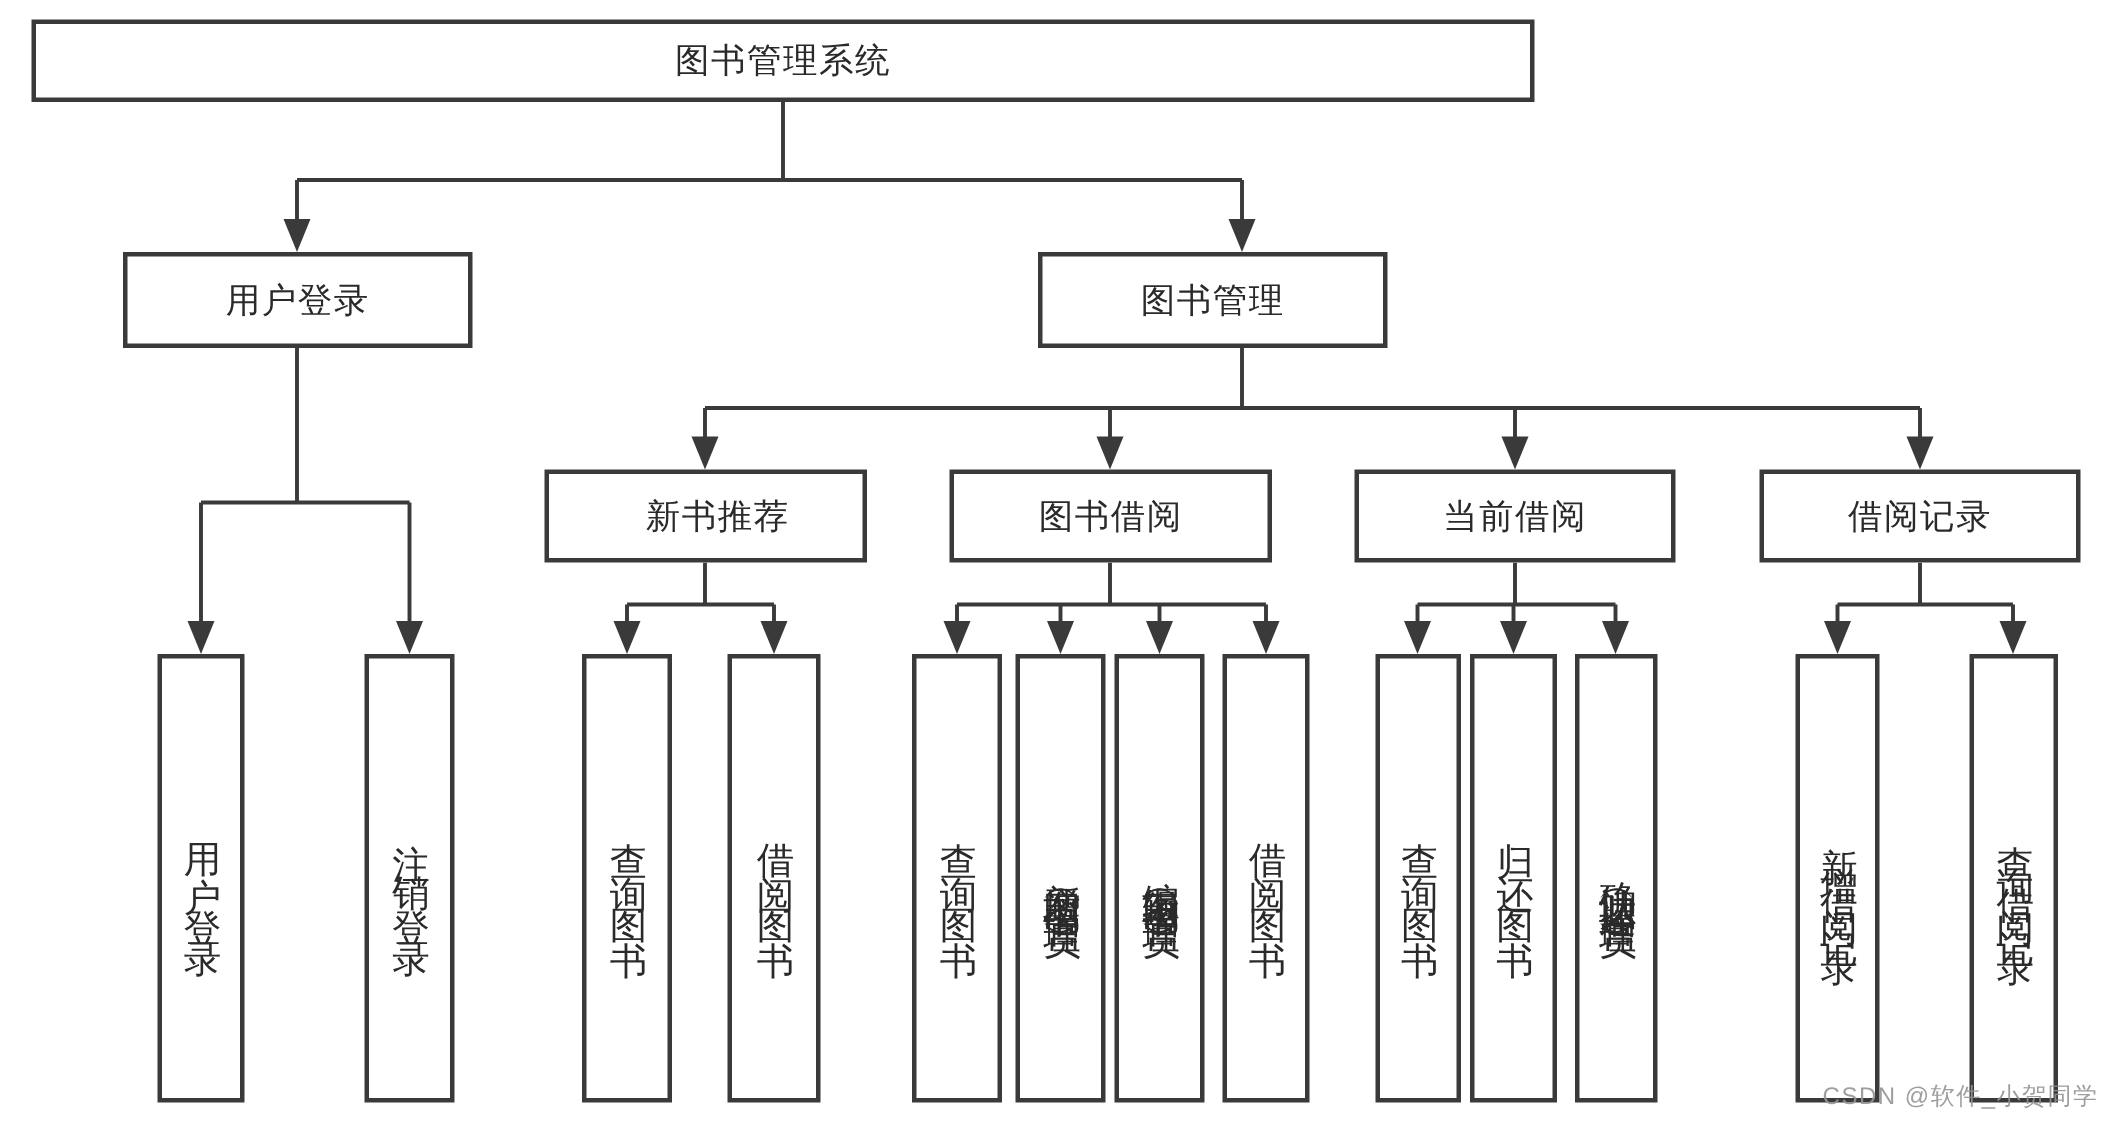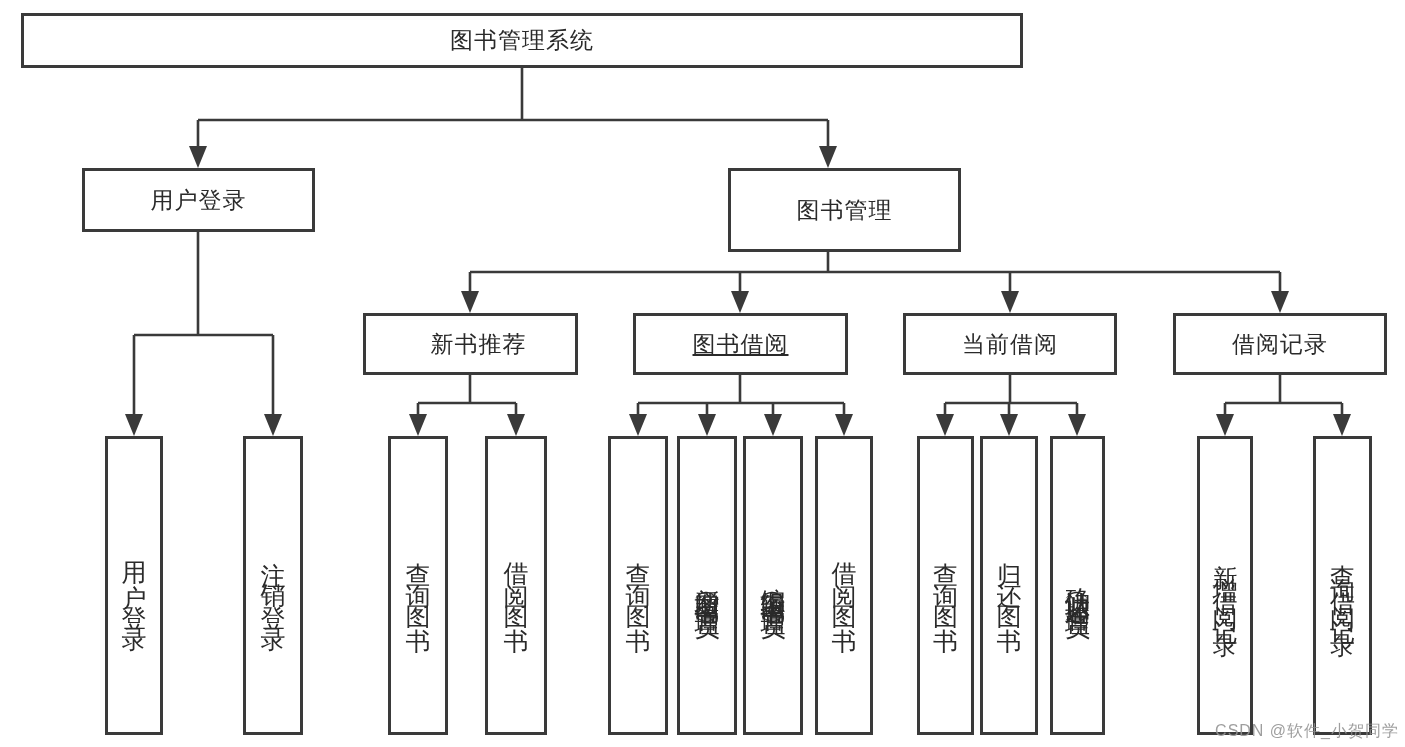--- a/index.html
+++ b/index.html
@@ -81,7 +81,7 @@
   <div class="box hbox" style="left:21px;top:13px;width:1002px;height:55px;">图书管理系统</div>
 
   <div class="box hbox" style="left:82px;top:168px;width:233px;height:64px;">用户登录</div>
-  <div class="box hbox" style="left:728px;top:168px;width:233px;height:84px;font-family:Liberation Serif, serif;">图书管理</div>
+  <div class="box hbox" style="left:692px;top:168px;width:233px;height:64px;font-family:Liberation Serif, serif;">图书管理</div>
 
   <div class="box hbox" style="left:363px;top:313px;width:215px;height:62px;padding-left:16px;">新书推荐</div>
   <div class="box hbox" style="left:633px;top:313px;width:215px;height:62px;text-decoration:underline;">图书借阅</div>

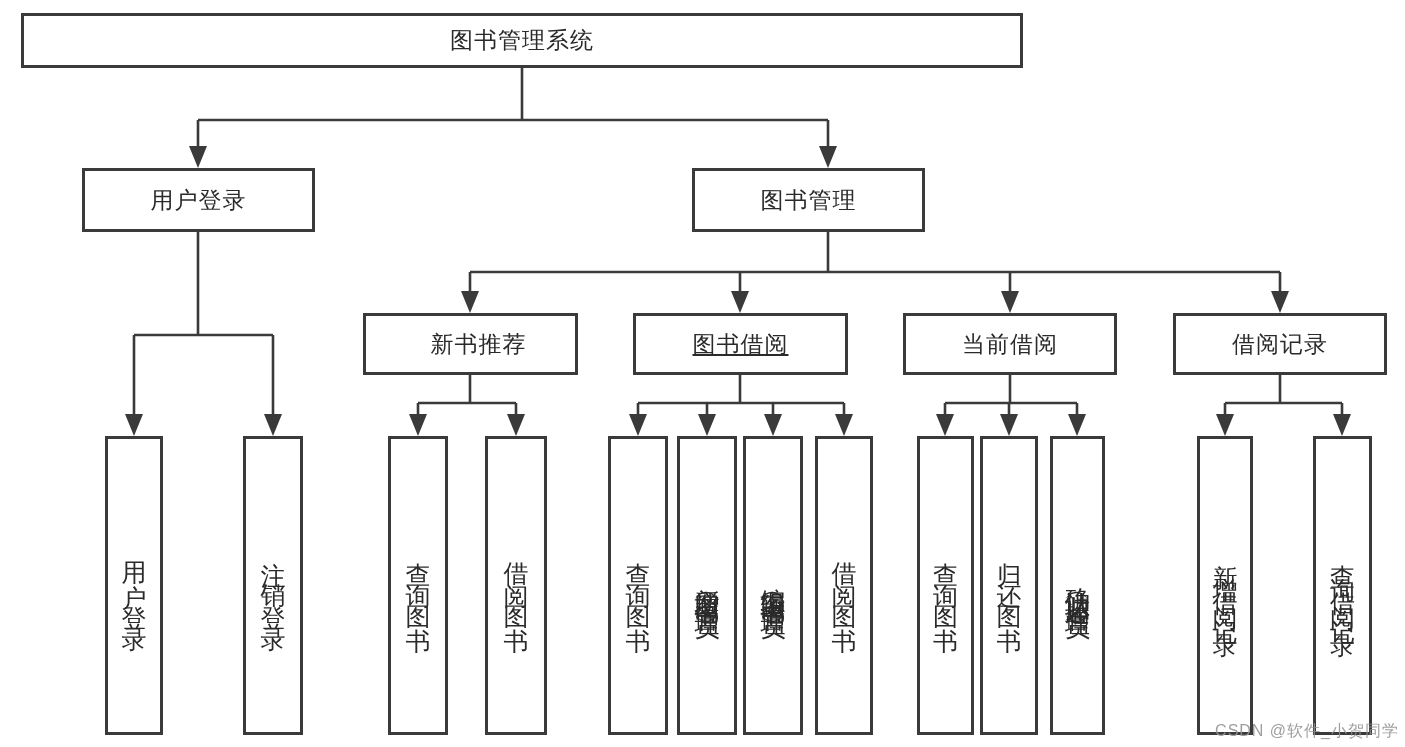--- a/index.html
+++ b/index.html
@@ -84,7 +84,7 @@
   <div class="box hbox" style="left:692px;top:168px;width:233px;height:64px;font-family:Liberation Serif, serif;">图书管理</div>
 
   <div class="box hbox" style="left:363px;top:313px;width:215px;height:62px;padding-left:16px;">新书推荐</div>
-  <div class="box hbox" style="left:633px;top:313px;width:215px;height:62px;text-decoration:underline;">图书借阅</div>
+  <div class="box hbox" style="left:633px;top:313px;width:215px;height:62px;">图书借阅</div>
   <div class="box hbox" style="left:1173px;top:313px;width:214px;height:62px;">借阅记录</div>
   <div class="box hbox" style="left:903px;top:313px;width:214px;height:62px;">当前借阅</div>
 

